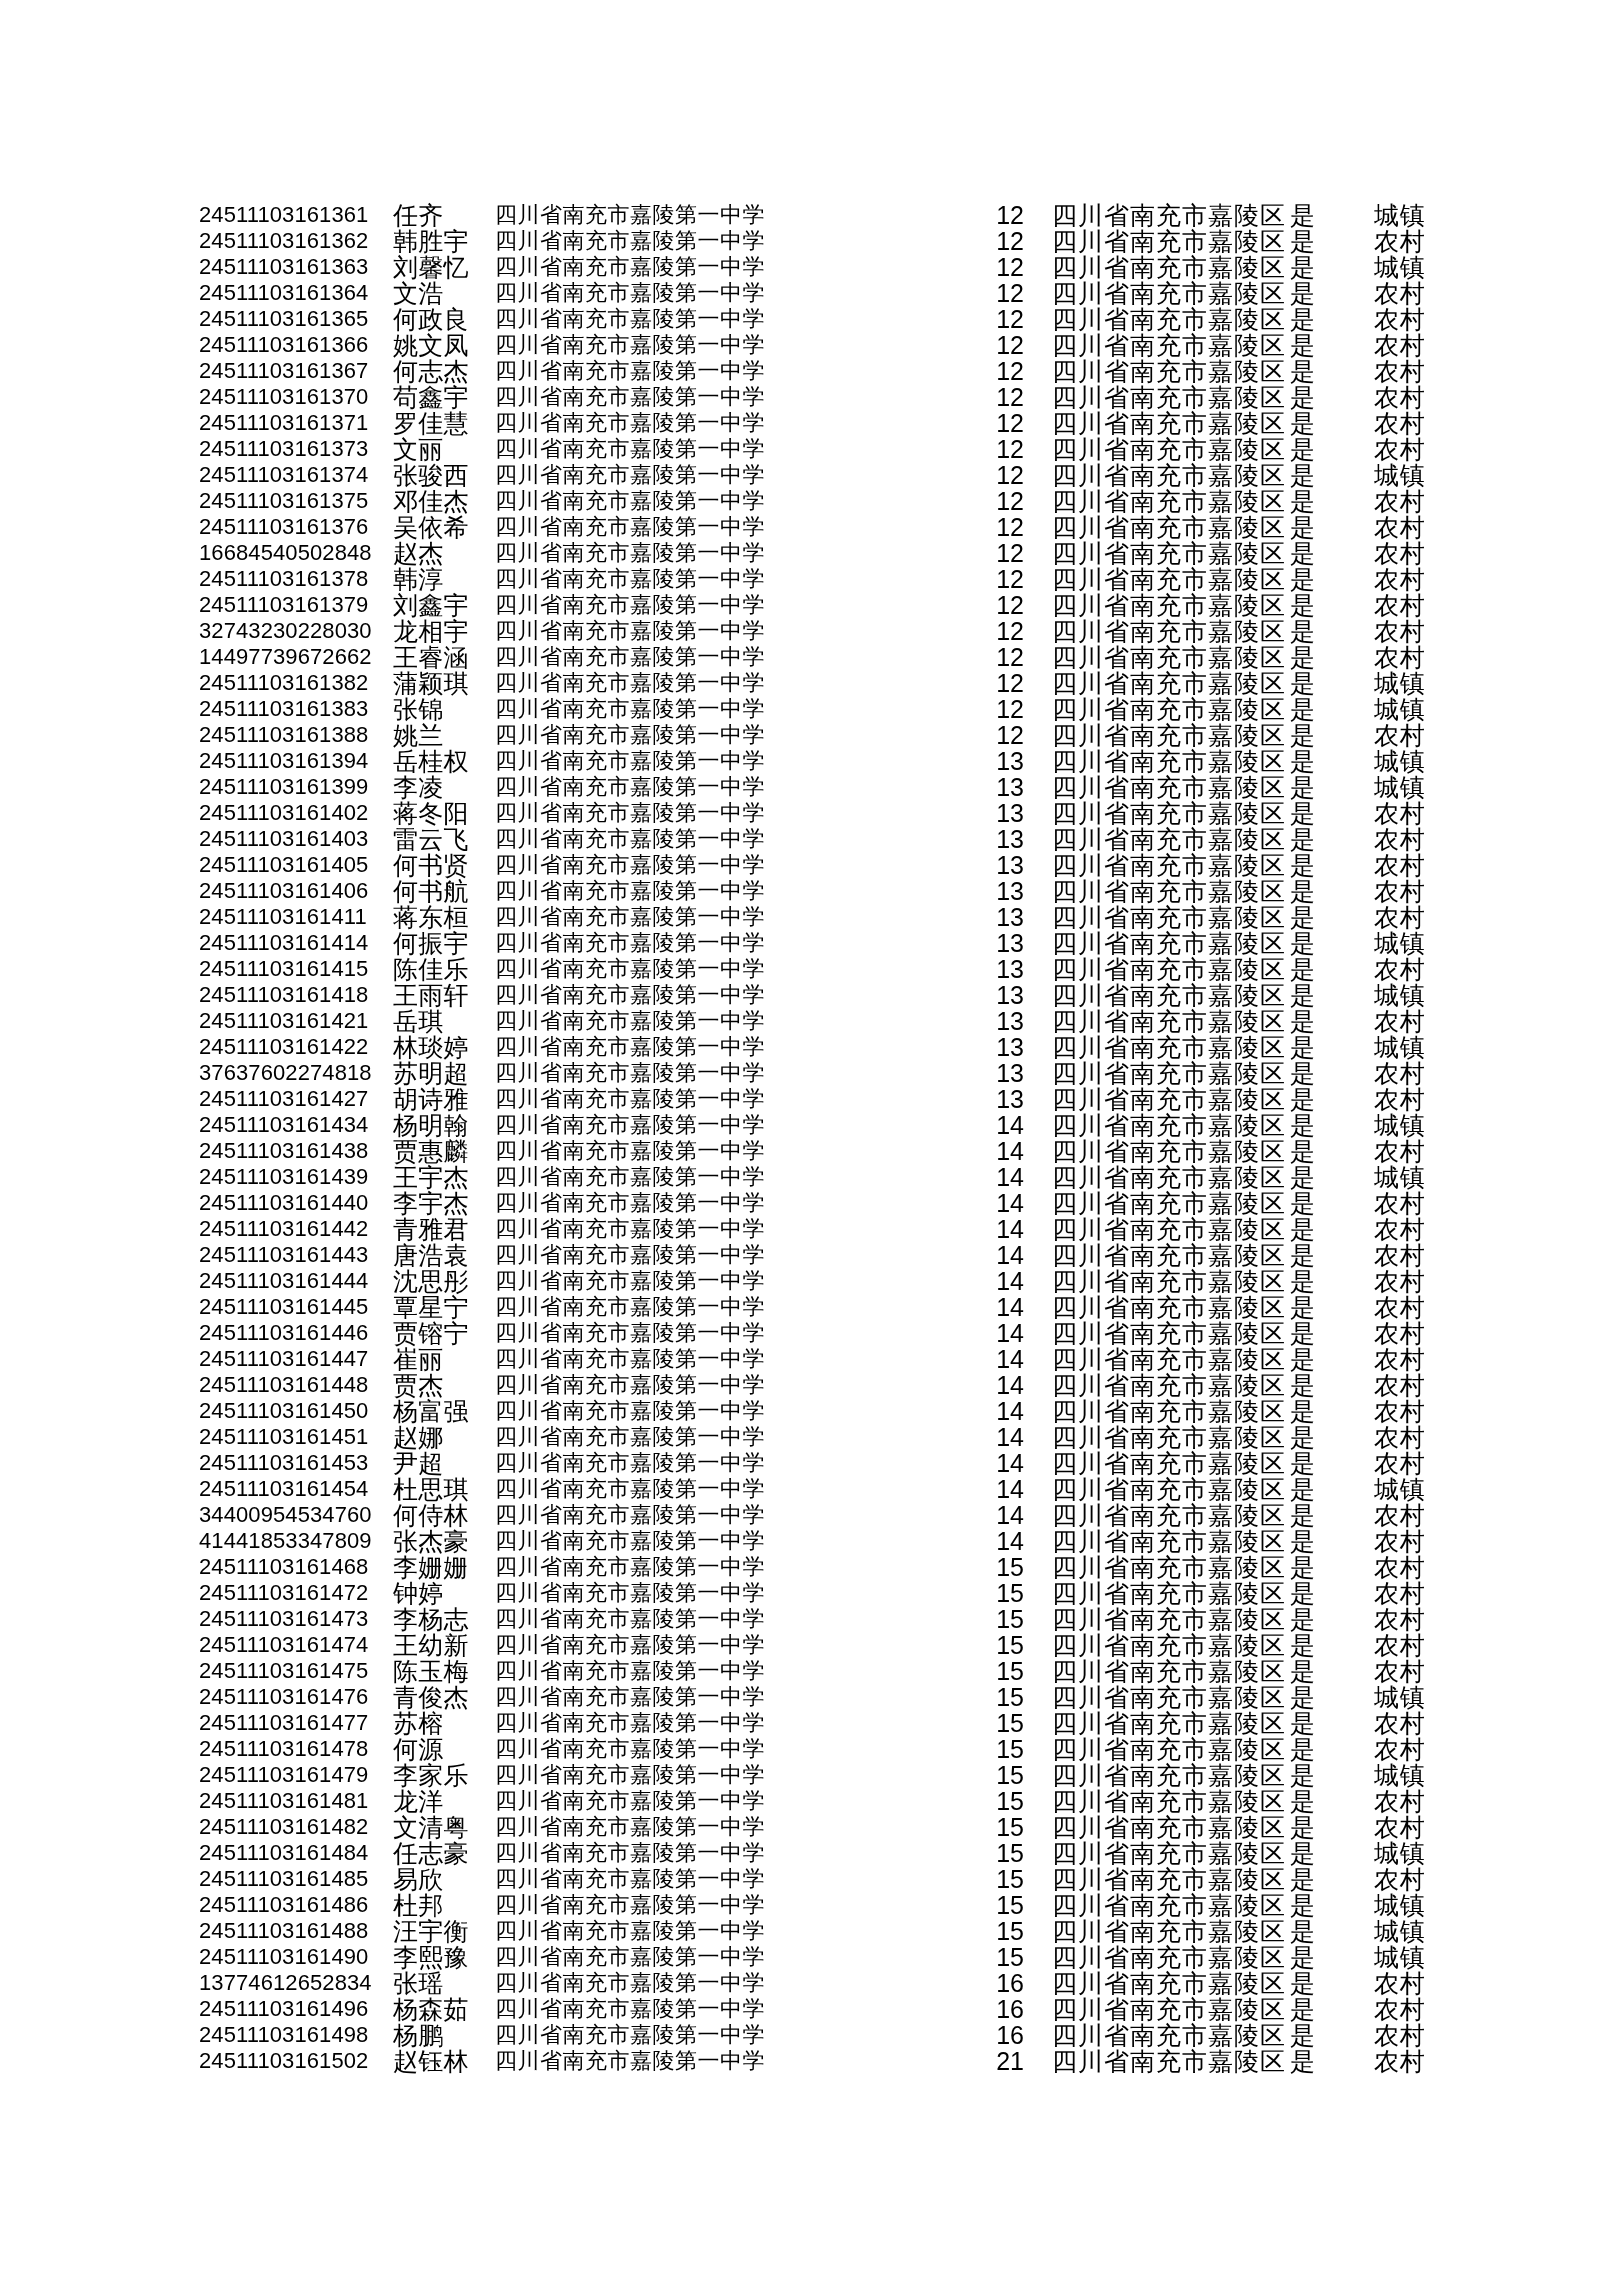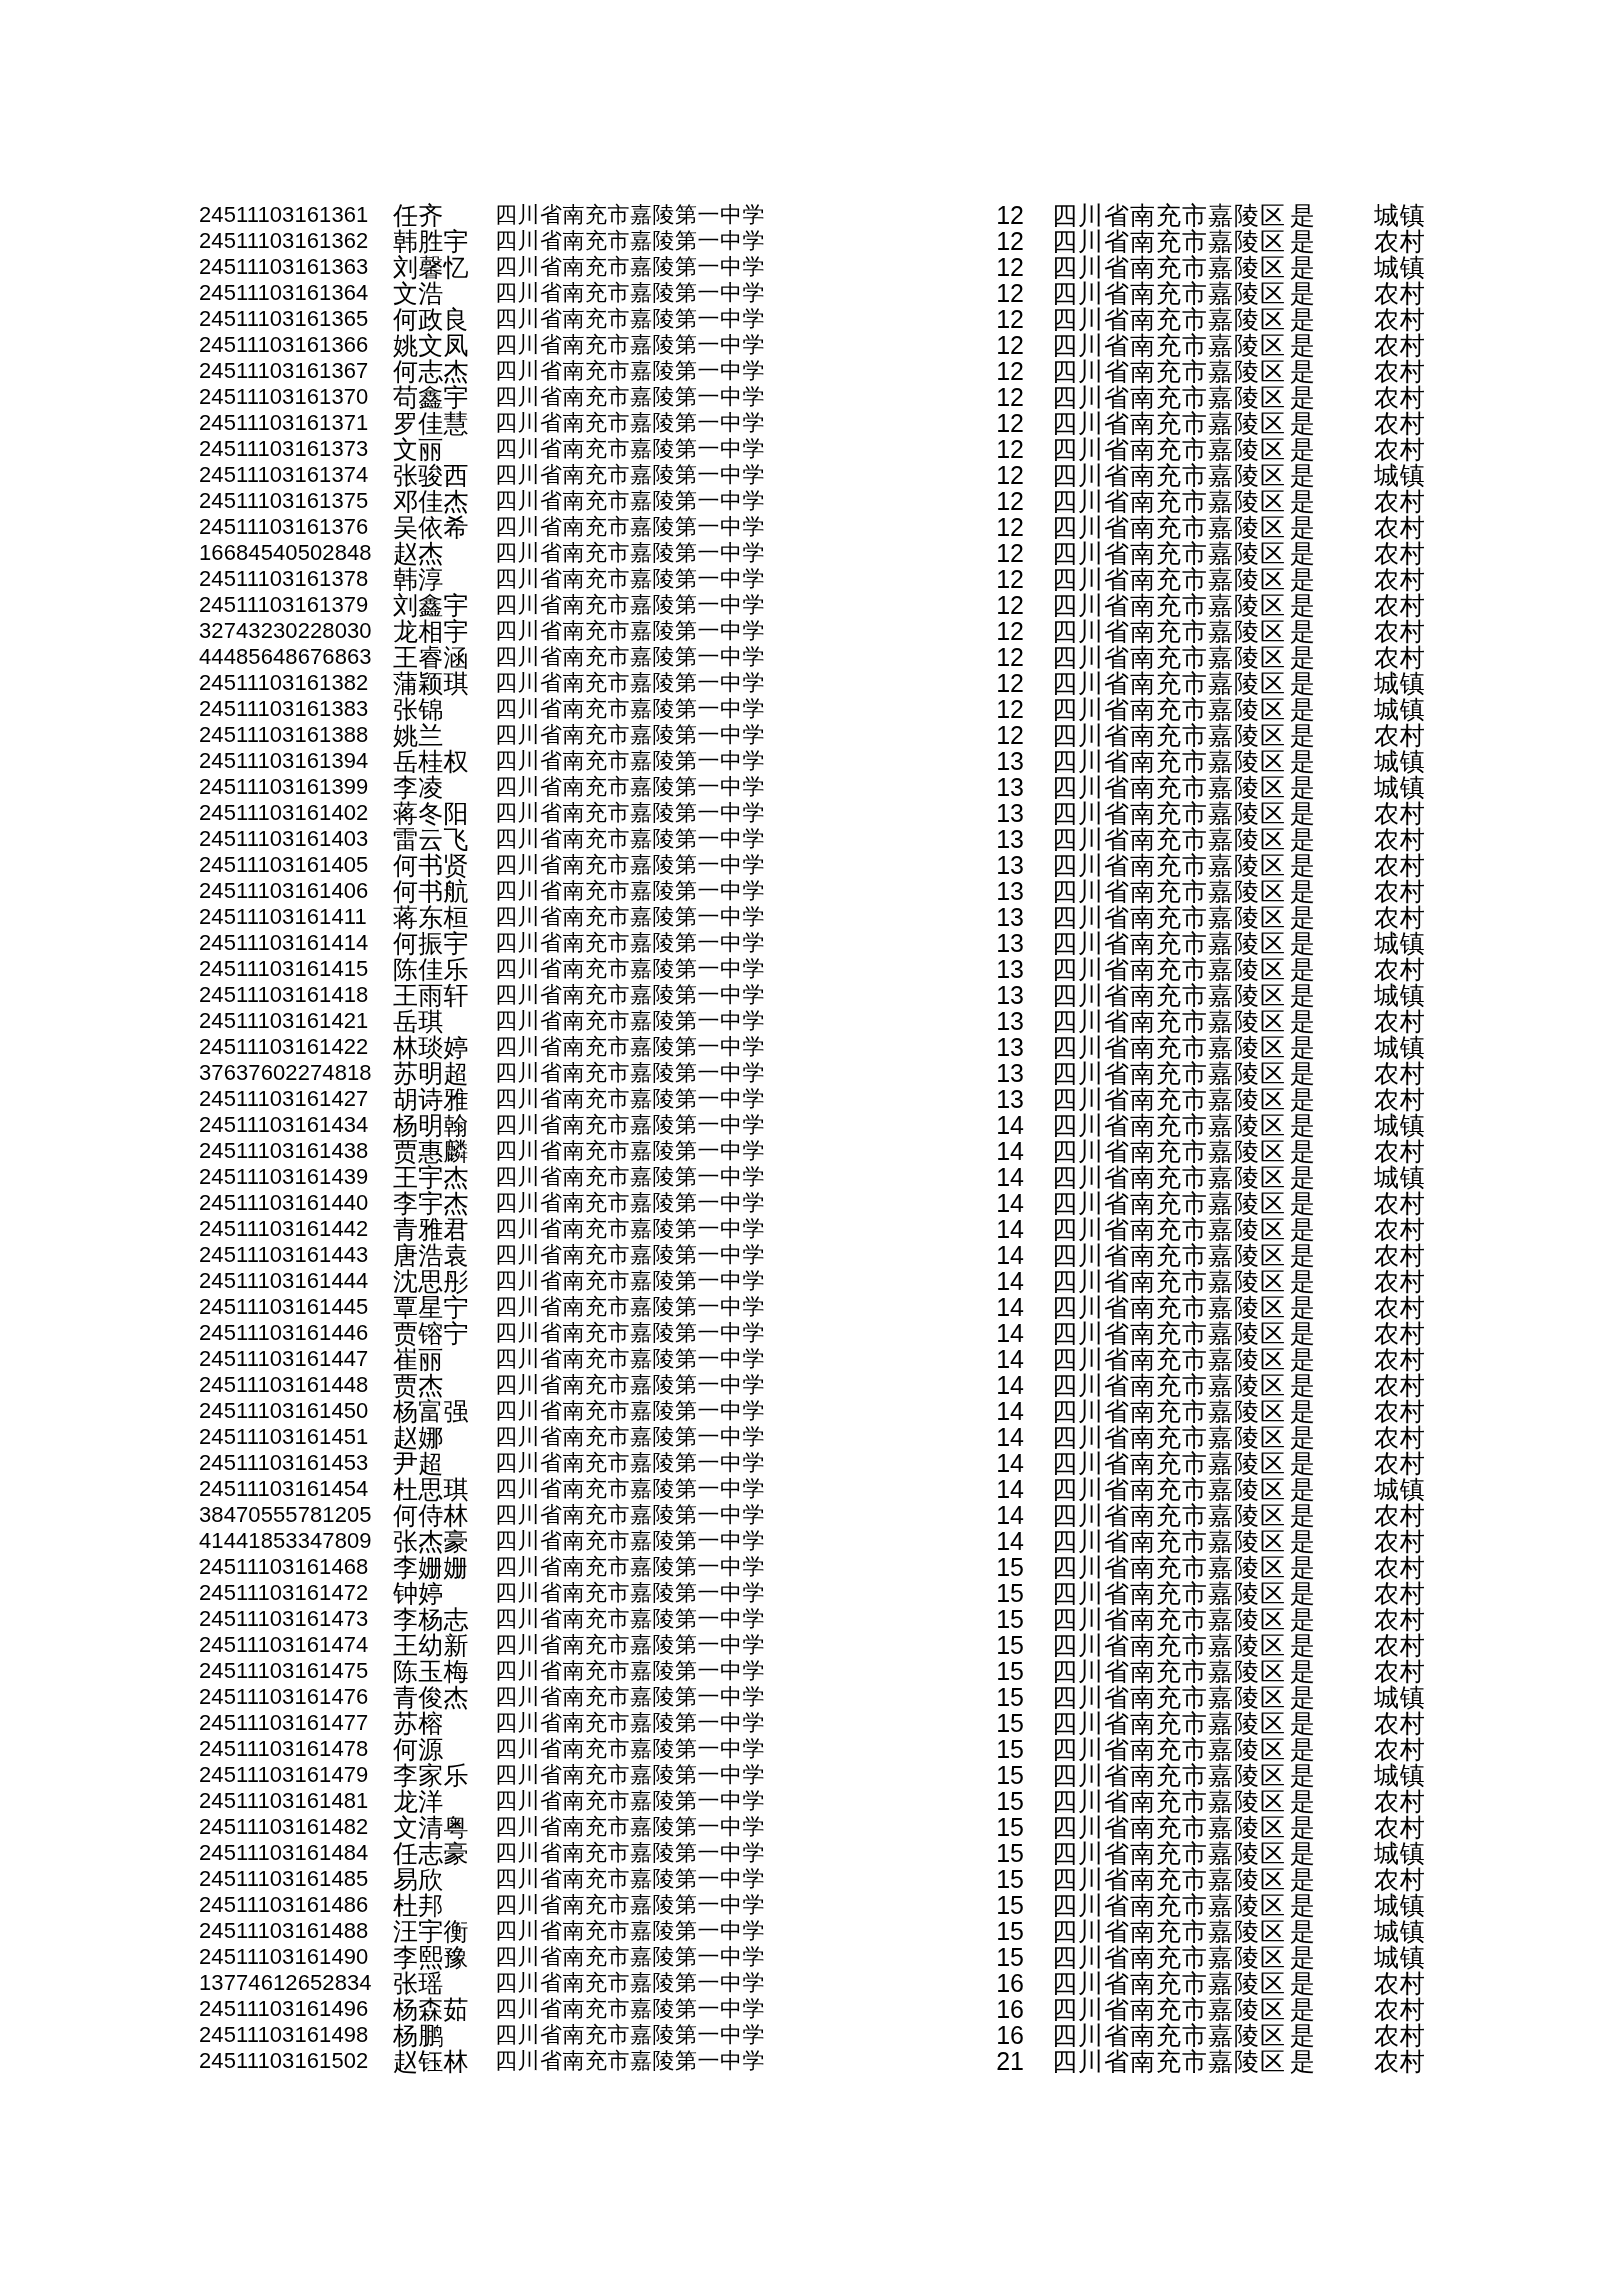--- a/index.html
+++ b/index.html
@@ -247,7 +247,7 @@
   </div>
 
   <div class="row">
-    <span class="cell c-id">44485648676863</span>
+    <span class="cell c-id">14497739672662</span>
     <span class="cell c-name">王睿涵</span>
     <span class="cell c-school">四川省南充市嘉陵第一中学</span>
     <span class="cell c-num">12</span>

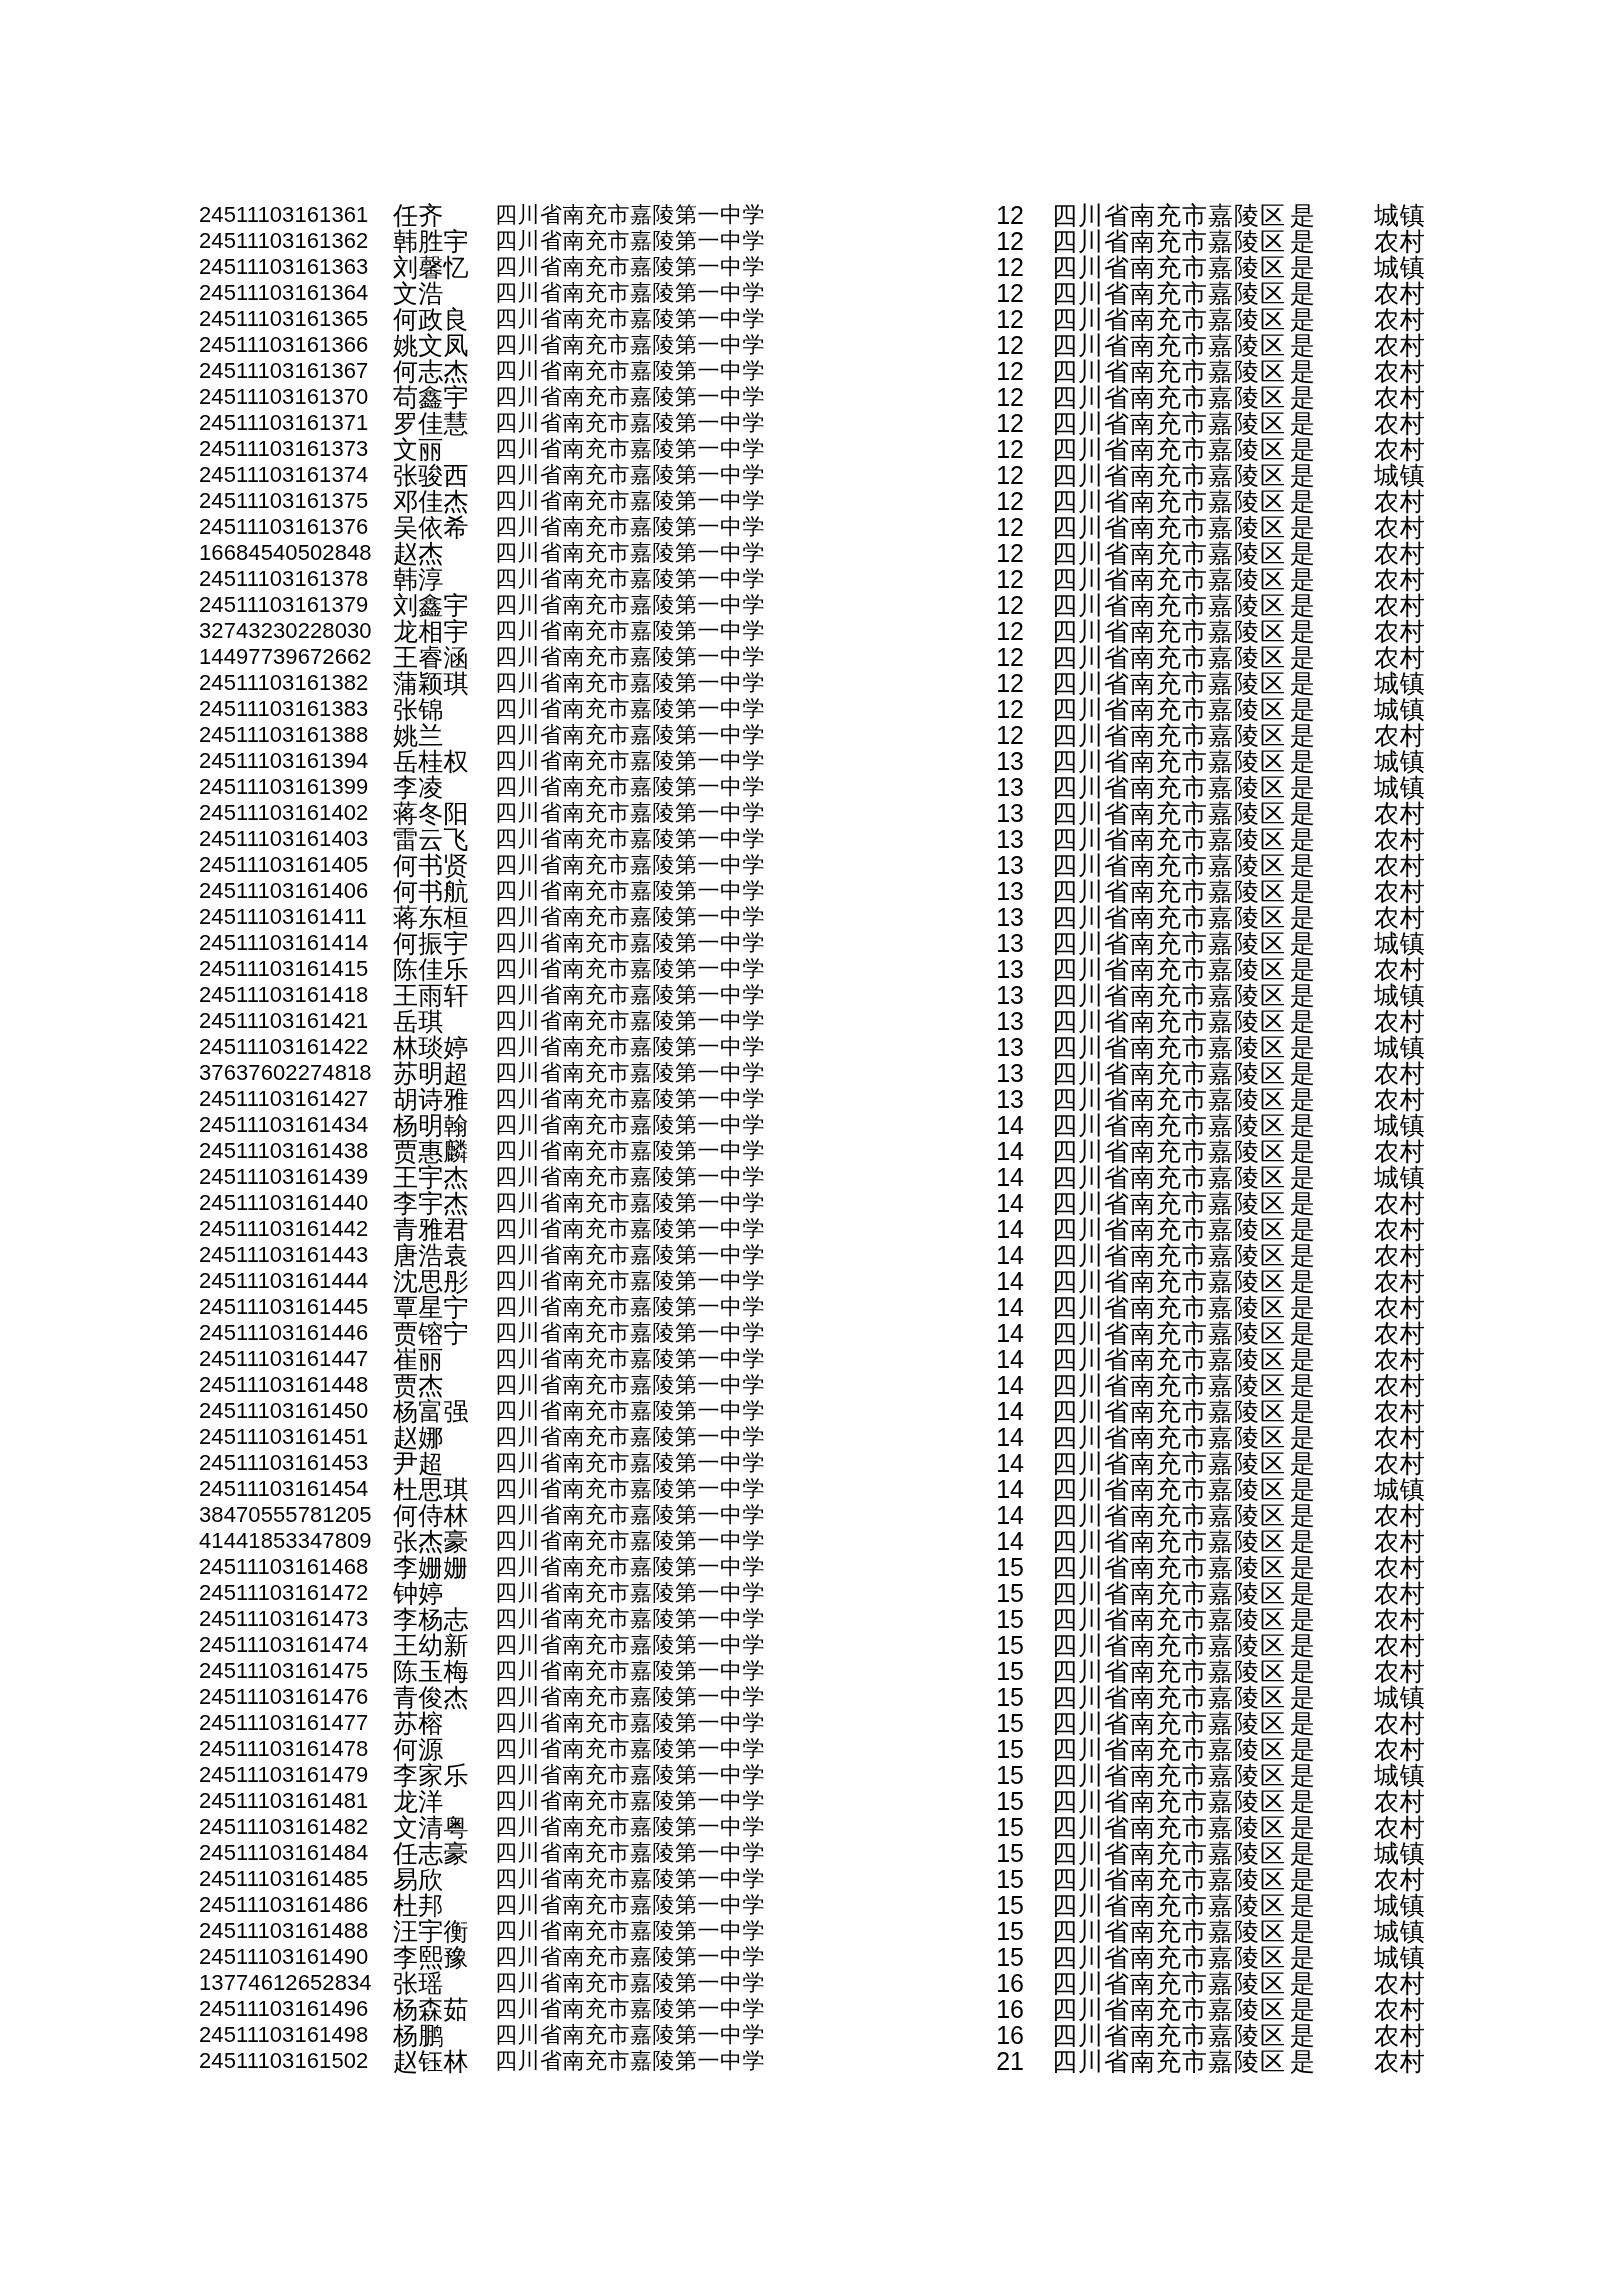--- a/index.html
+++ b/index.html
@@ -577,7 +577,7 @@
   </div>
 
   <div class="row">
-    <span class="cell c-id">38470555781205</span>
+    <span class="cell c-id">34400954534760</span>
     <span class="cell c-name">何侍林</span>
     <span class="cell c-school">四川省南充市嘉陵第一中学</span>
     <span class="cell c-num">14</span>

